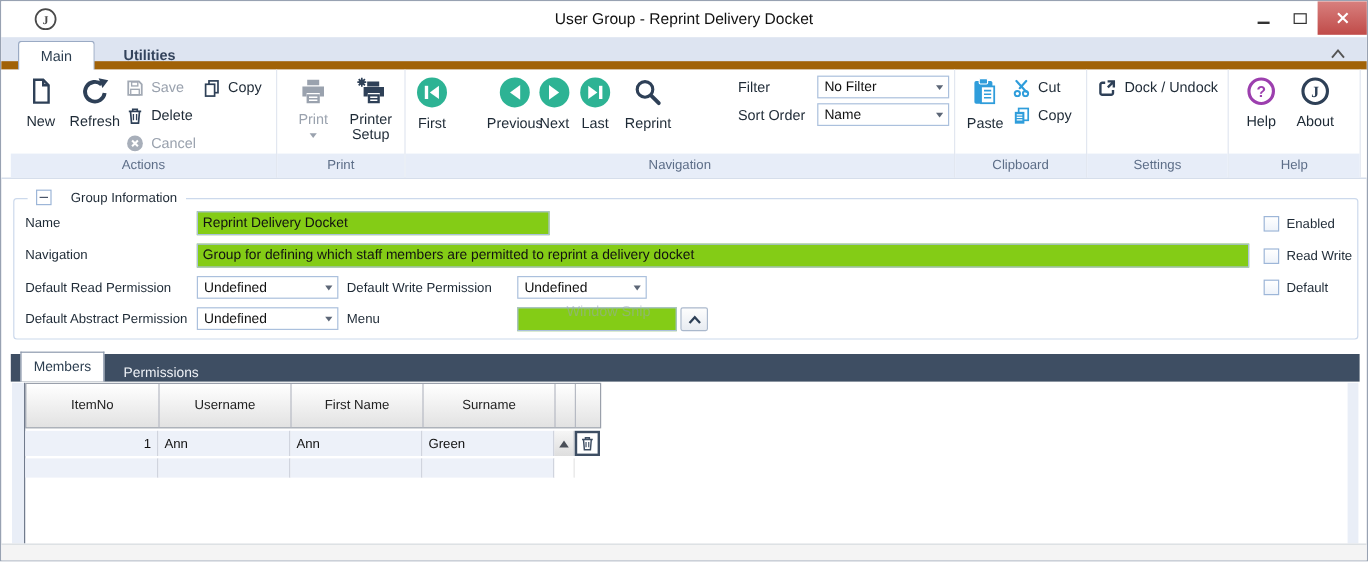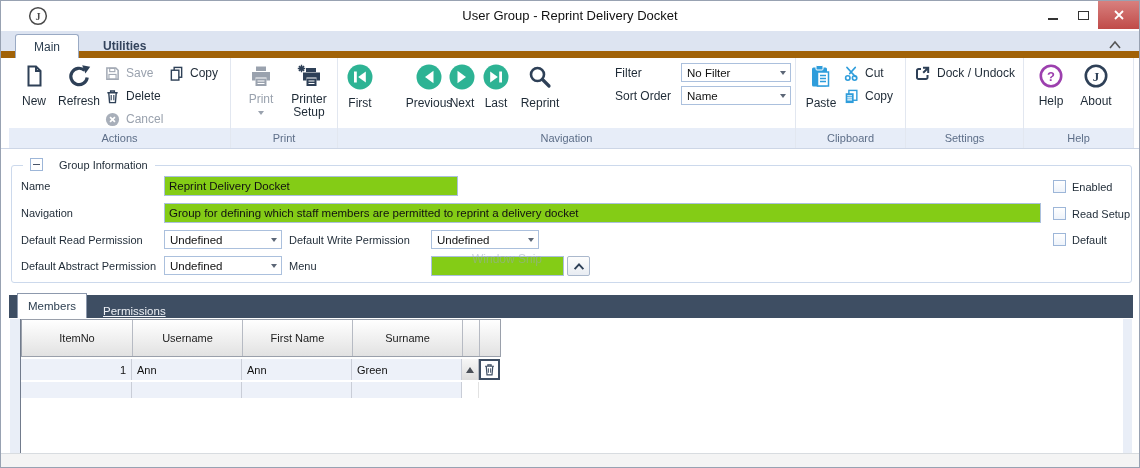--- a/index.html
+++ b/index.html
@@ -373,7 +373,7 @@
   <span class="cb" style="left:1052px; top:179px;"></span>
   <span class="flbl" style="left:1071px; top:180px;">Enabled</span>
   <span class="cb" style="left:1052px; top:206px;"></span>
-  <span class="flbl" style="left:1071px; top:207px;">Read Setup</span>
+  <span class="flbl" style="left:1071px; top:207px;">Read Write</span>
   <span class="cb" style="left:1052px; top:232px;"></span>
   <span class="flbl" style="left:1071px; top:233px;">Default</span>
 

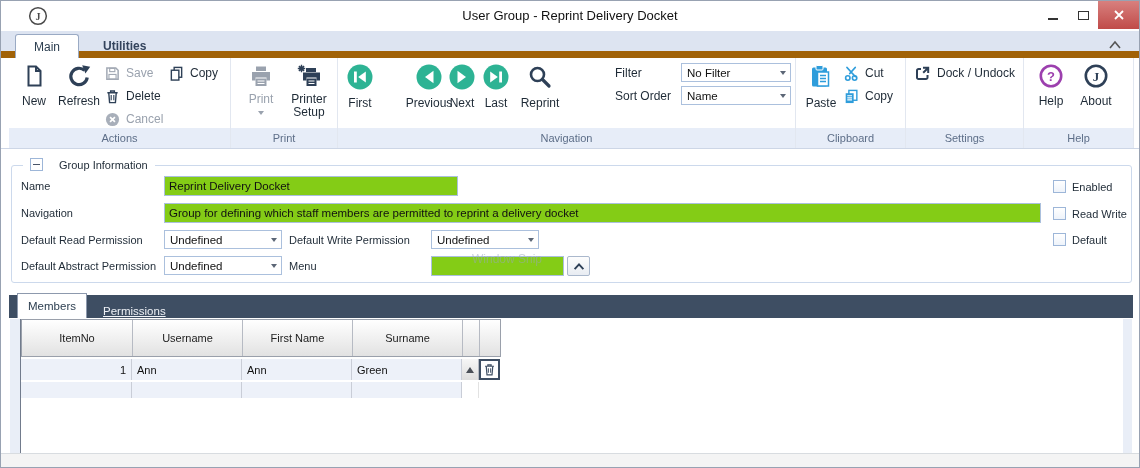--- a/index.html
+++ b/index.html
@@ -78,7 +78,7 @@
                  border:1px solid #8d99ad; border-bottom:none; display:flex; align-items:center;
                  justify-content:center; font-size:11.5px; color:#2c3e50; z-index:2; }
   .dtab { position:absolute; left:92px; top:294px; height:23px; padding:16px 10px; display:flex;
-          align-items:center; font-size:11.5px; color:#eef1f6;text-decoration:underline; }
+          align-items:center; font-size:11.5px; color:#eef1f6; }
 
   
   .indstrip { position:absolute; left:9px; top:318px; width:11px; height:134px;

